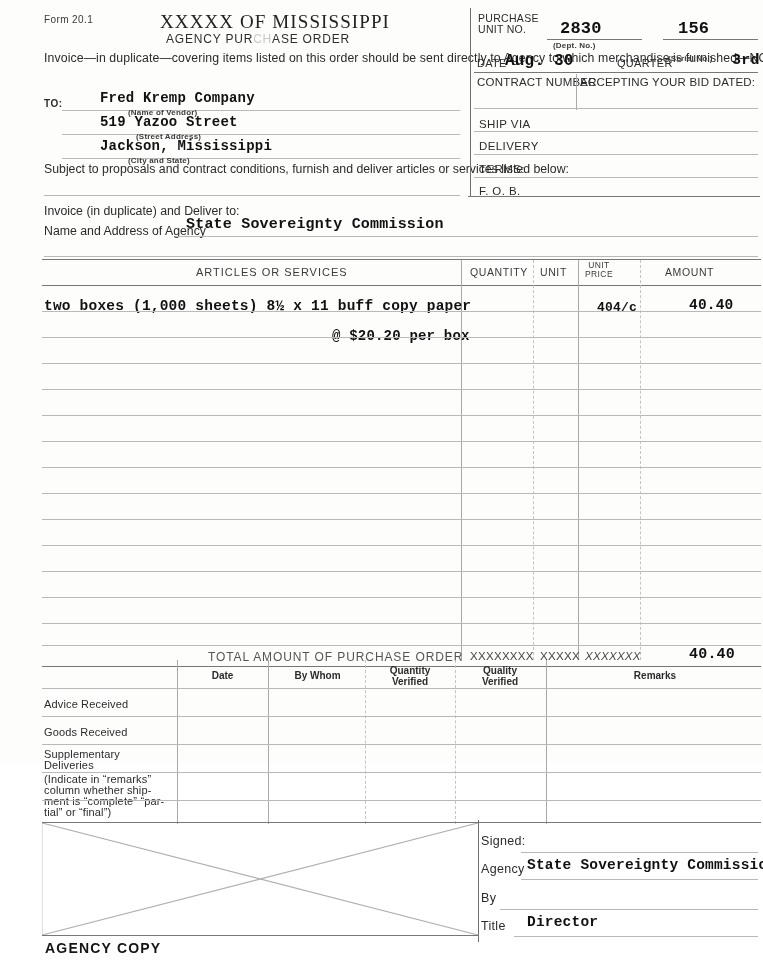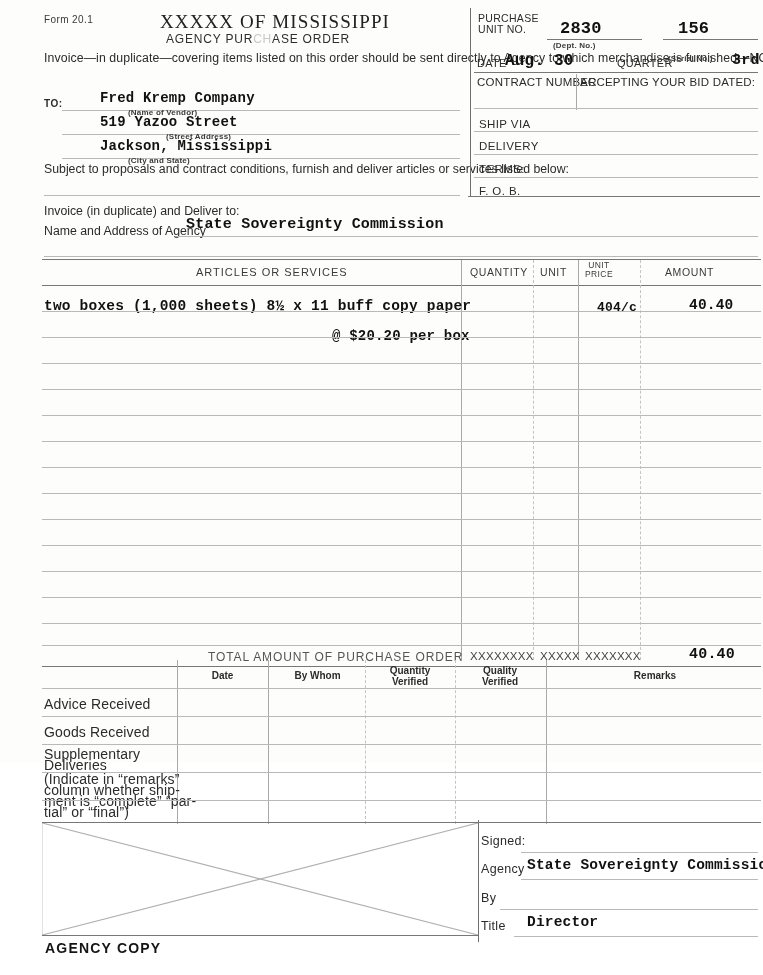--- a/index.html
+++ b/index.html
@@ -115,7 +115,7 @@
 
   <div class="type" id="vendor-street">519 Yazoo Street</div>
   <div class="hl" style="left:62px;top:134px;width:398px;"></div>
-  <div class="cap" style="left:142px;top:132px;padding-left:24px;">(Street Address)</div>
+  <div class="cap" style="left:112px;top:132px;padding-left:24px;">(Street Address)</div>
 
   <div class="type" id="vendor-city">Jackson, Mississippi</div>
   <div class="hl" style="left:62px;top:158px;width:398px;"></div>

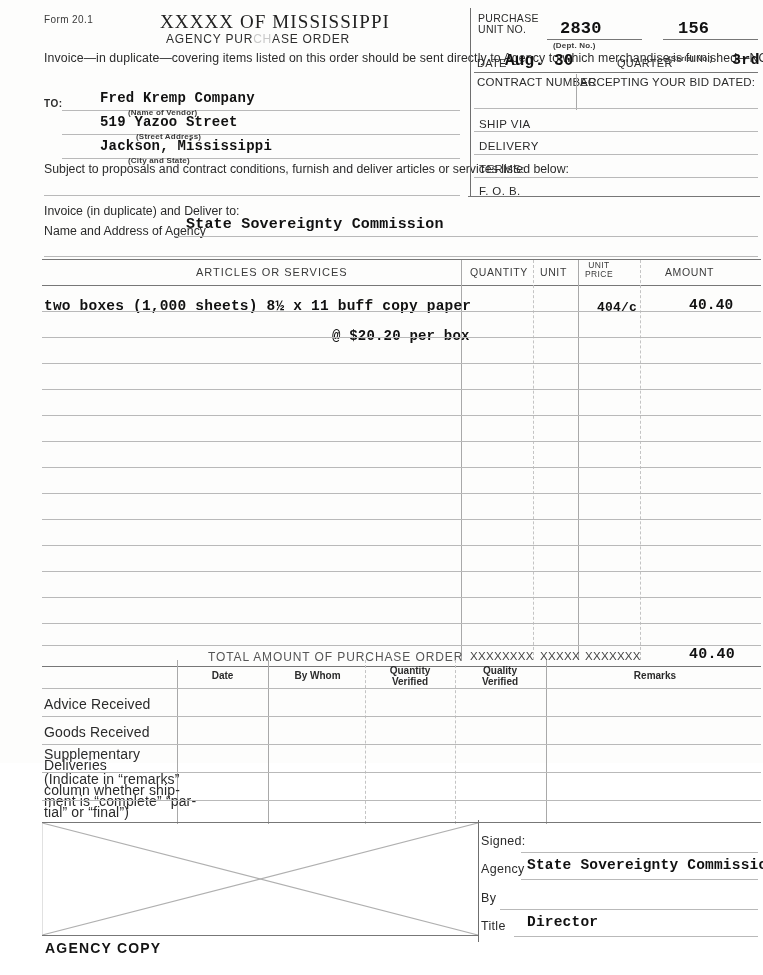--- a/index.html
+++ b/index.html
@@ -77,7 +77,7 @@
   #total-label{left:208px;top:650px;font-size:12px;letter-spacing:.9px;color:#555;}
   #tot-x1{left:470px;top:650px;font-size:11.5px;color:#444;letter-spacing:.3px;}
   #tot-x2{left:540px;top:650px;font-size:11.5px;color:#444;letter-spacing:.3px;}
-  #tot-x3{left:585px;top:650px;font-size:11.5px;color:#444;letter-spacing:.3px;}
+  #tot-x3{left:585px;top:650px;font-size:11.5px;color:#444;letter-spacing:.3px;font-style:italic;}
   #total-amount{left:689px;top:646px;font-size:15px;}
 
   

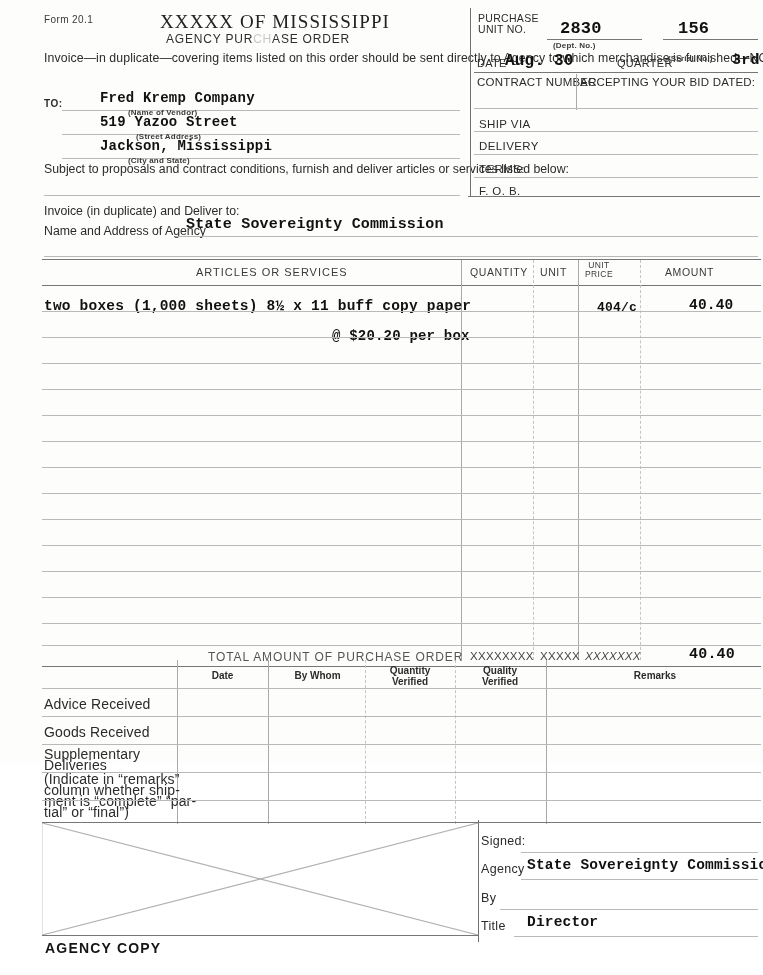--- a/index.html
+++ b/index.html
@@ -82,7 +82,7 @@
 
   
   .vh{position:absolute;font-size:10px;font-weight:bold;color:#2b2b2b;text-align:center;line-height:11px;}
-  .vlab{position:absolute;font-size:14px;color:#2b2b2b;line-height:11px;letter-spacing:.15px;}
+  .vlab{position:absolute;font-size:11px;color:#2b2b2b;line-height:11px;letter-spacing:.15px;}
 
   
   #sig-signed{left:481px;top:834px;font-size:12.5px;letter-spacing:.3px;}

